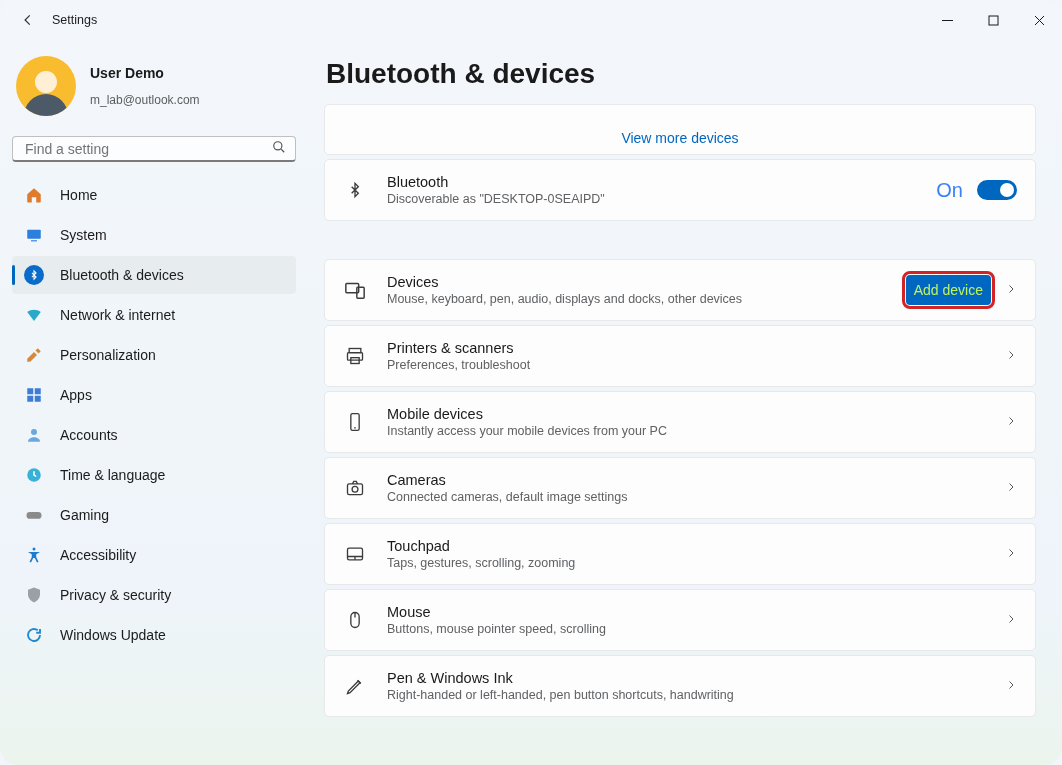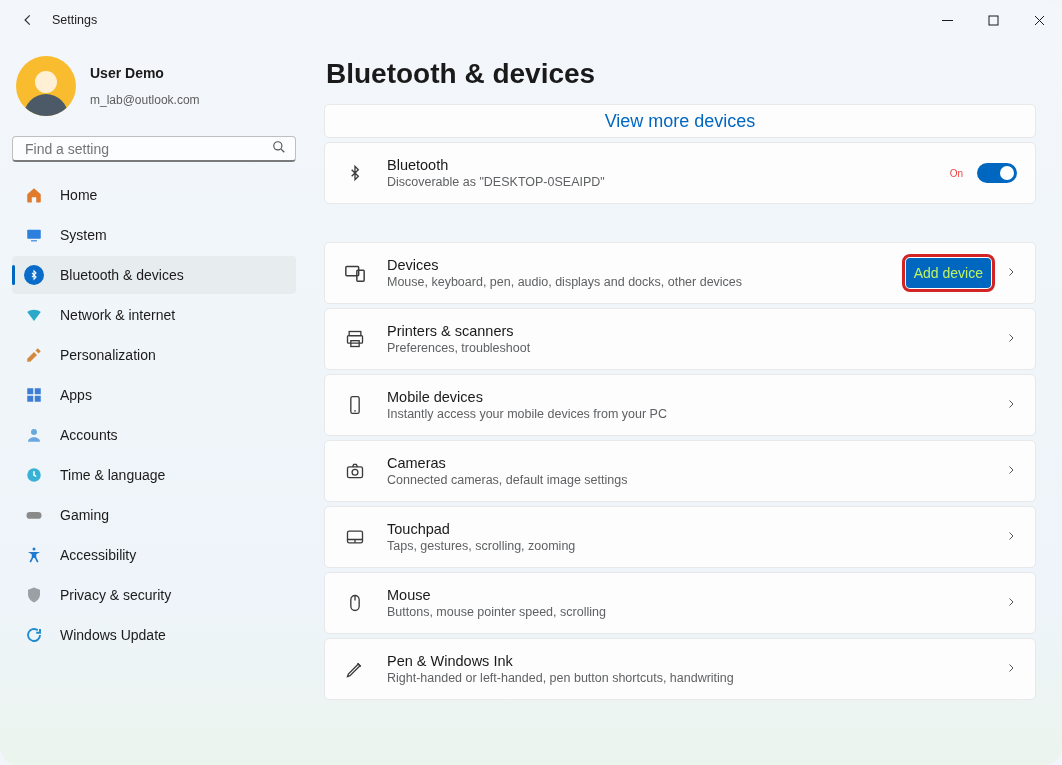--- a/index.html
+++ b/index.html
@@ -35,7 +35,7 @@
   .page-title { font-size:28px; font-weight:600; color:#1a1a1a; margin: 6px 0 14px 2px; }
   .content { flex:1; overflow-y:auto; padding-right:2px; }
   .card { background:#fdfdfe; border:1px solid #e6e8ea; border-radius:5px; margin-bottom:4px; }
-  .linkbar { height:32px; display:flex; align-items:center; justify-content:center; color:#0067c0; font-size:18px; }
+  .linkbar { height:32px; display:flex; align-items:center; justify-content:center; color:#0067c0; font-size:14px;margin-top:17px; }
   .row { display:flex; align-items:center; padding:14px 18px; gap:20px; }
   .row .ricon { width:24px; height:24px; display:flex; align-items:center; justify-content:center; color:#3b3b3b; flex-shrink:0; }
   .row .rtext { flex:1; min-width:0; }

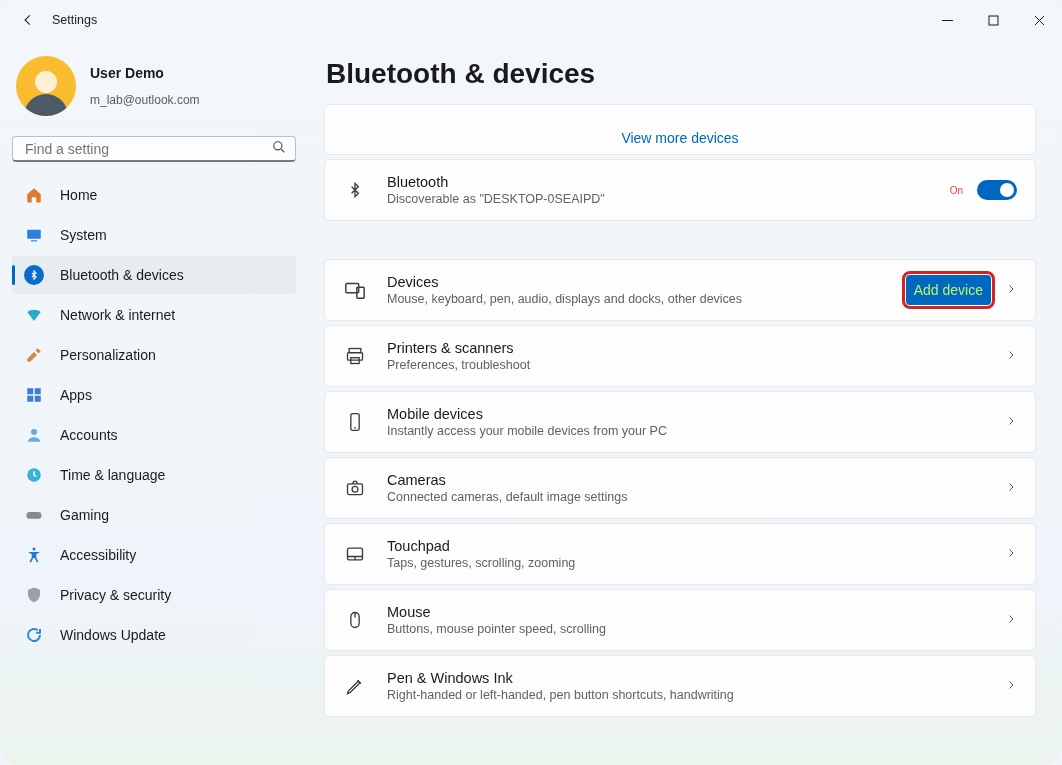--- a/index.html
+++ b/index.html
@@ -44,7 +44,7 @@
   .row .tail { display:flex; align-items:center; gap:14px; }
   .toggle { width:40px; height:20px; border-radius:10px; background:#0067c0; position:relative; }
   .toggle::after { content:""; position:absolute; right:3px; top:3px; width:14px; height:14px; background:#fff; border-radius:50%; }
-  .onlabel { font-size:10px; color:#ef4444; }
+  .onlabel { font-size:20px; color:#3b82f6; }
   .chev { color:#555; }
   .chev svg{ width:12px; height:12px; }
   .primary-btn { background:#0067c0; color:#bef264; font-size:14px; padding:7px 8px; border-radius:4px; border:none; outline:3px solid #d22424; outline-offset:1px; }

